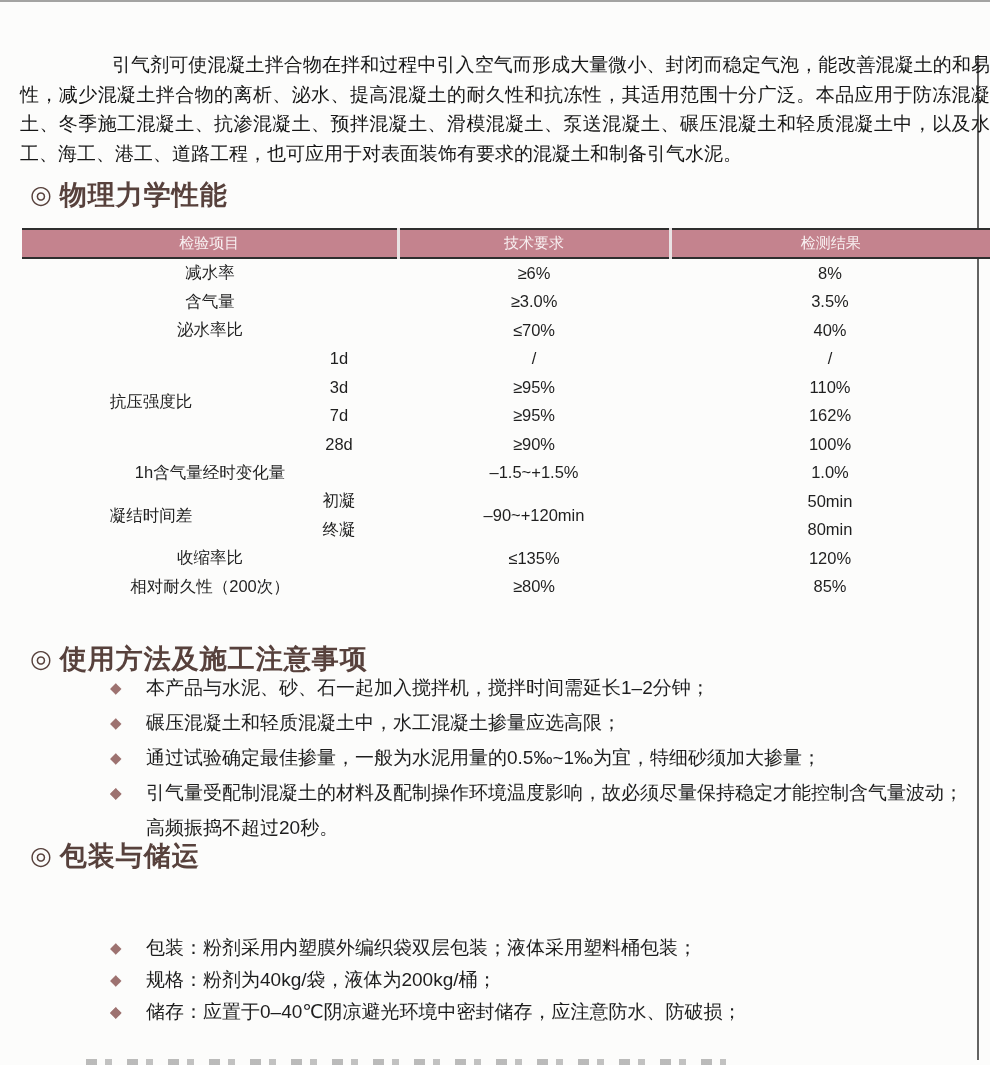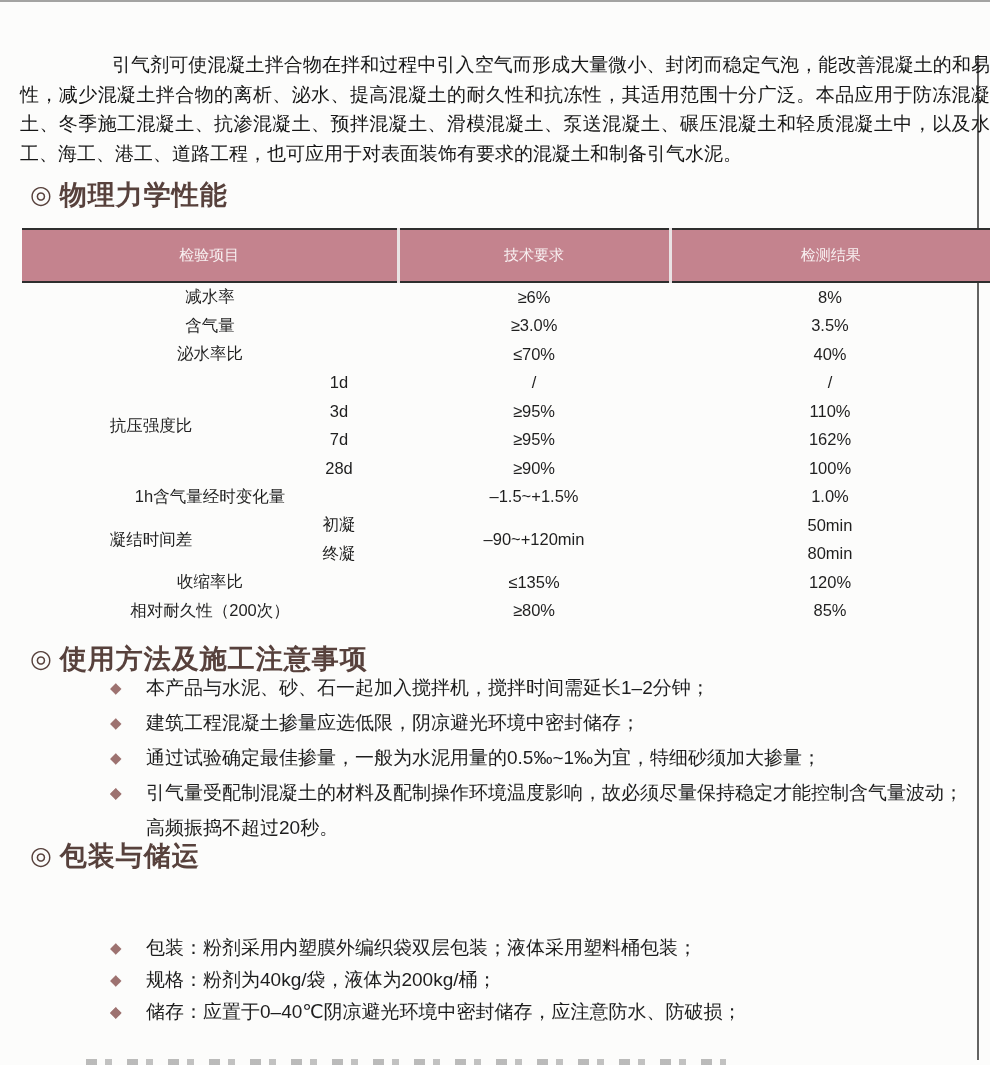--- a/index.html
+++ b/index.html
@@ -61,7 +61,7 @@
     font-weight:normal;font-size:15px;
     height:27px;
     border-bottom:2px solid #2e2e2e;
-    text-align:center;padding:12px;
+    text-align:center;padding:0;
   }
   .props th + th{border-left:3px solid #e9e3e4;}
   .props td{

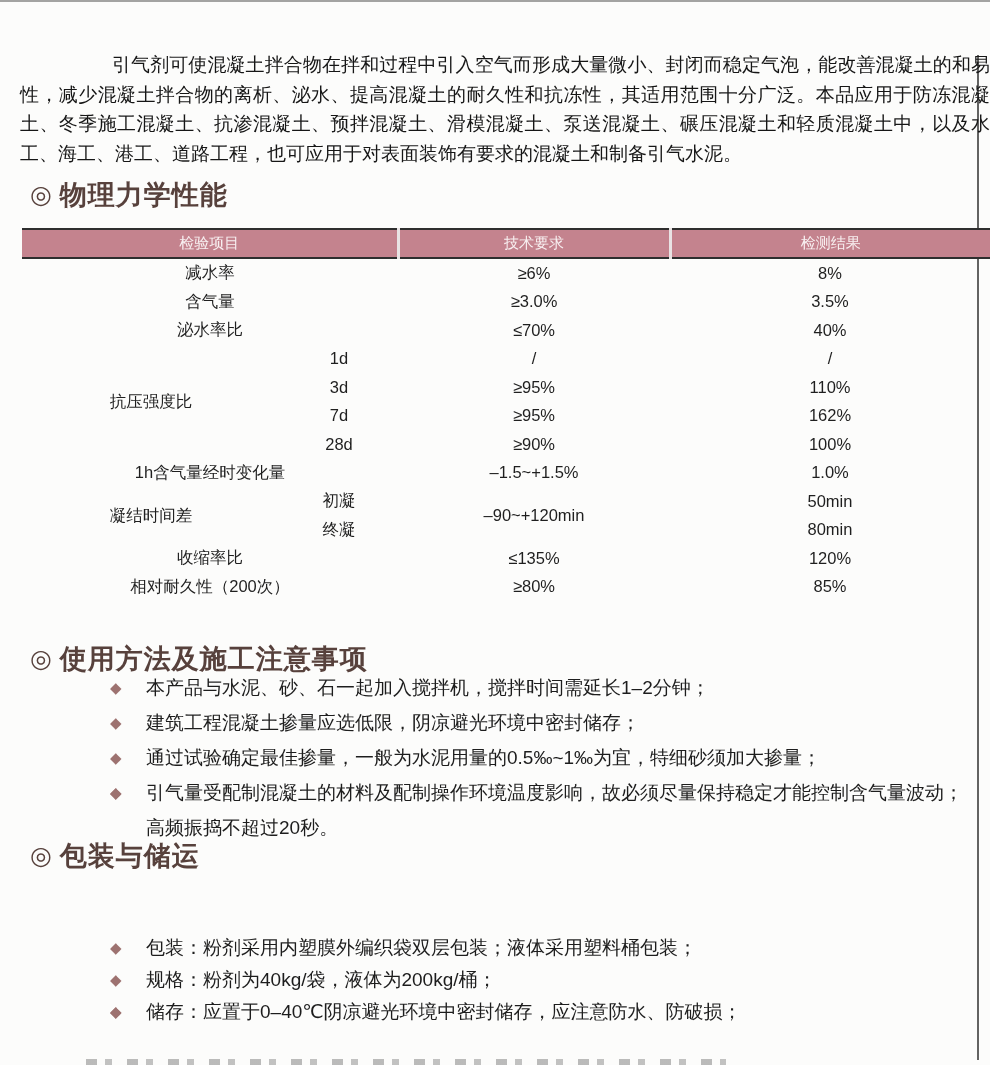--- a/index.html
+++ b/index.html
@@ -188,7 +188,7 @@
     </li>
     <li>
       <span class="diamond">◆</span>
-      <span class="li-text">建筑工程混凝土掺量应选低限，阴凉避光环境中密封储存；</span>
+      <span class="li-text">碾压混凝土和轻质混凝土中，水工混凝土掺量应选高限；</span>
     </li>
     <li>
       <span class="diamond">◆</span>

